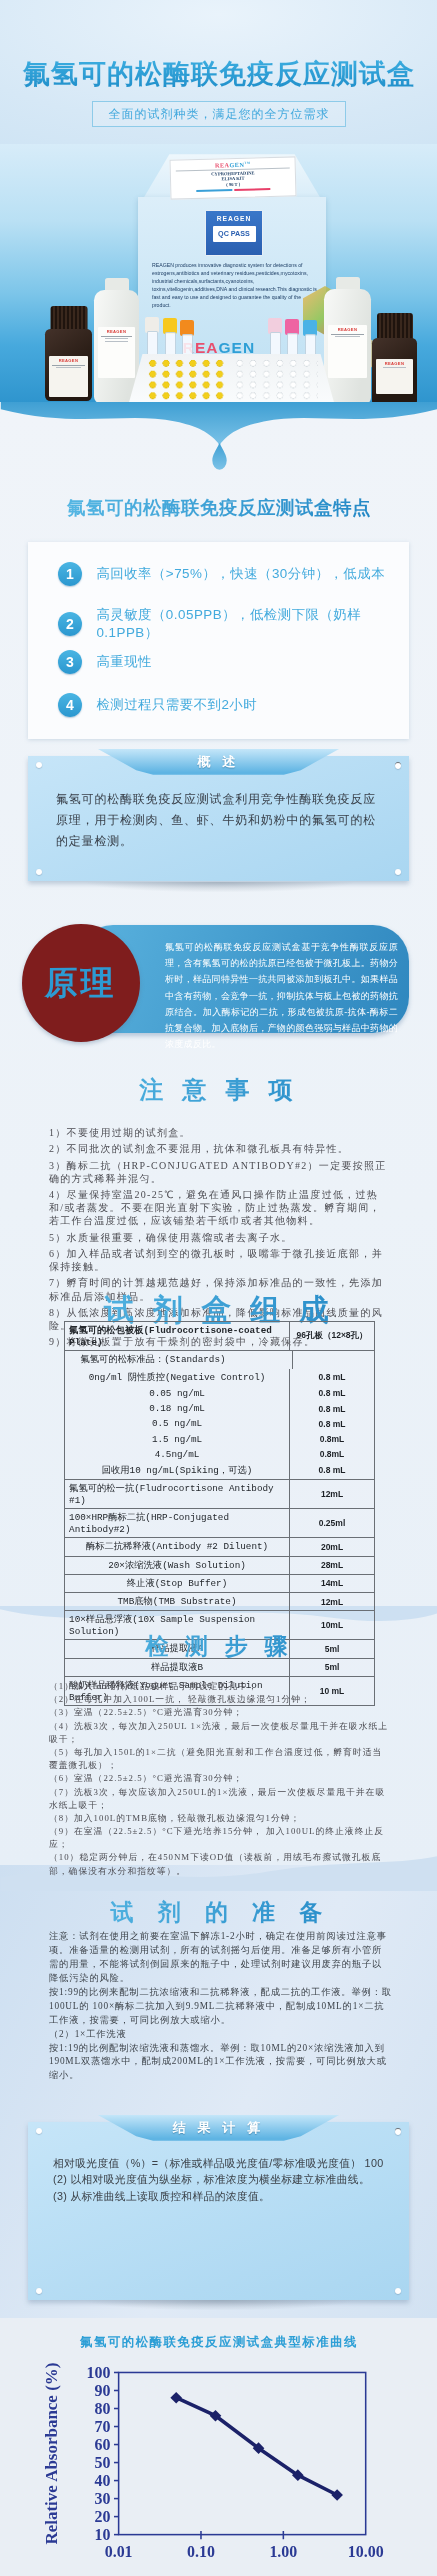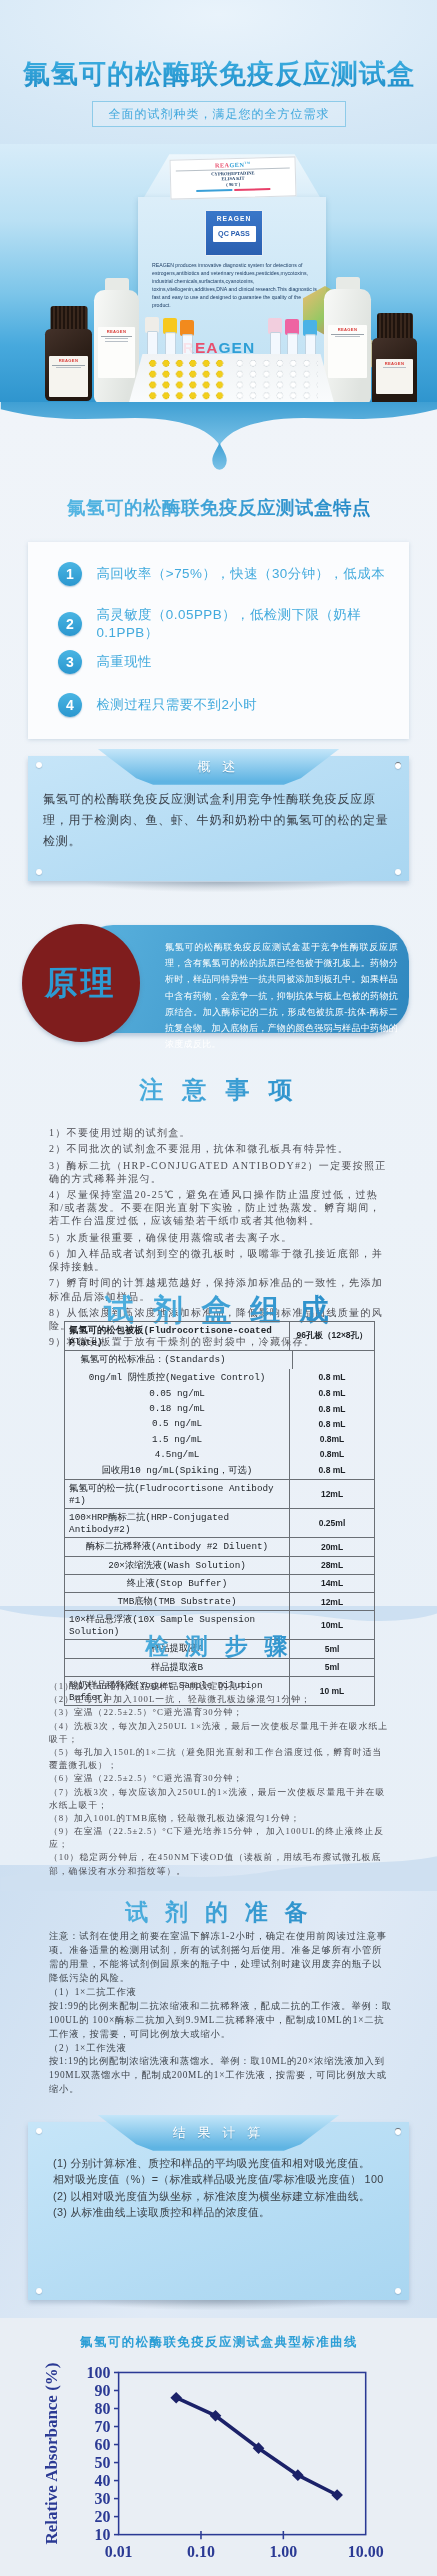--- a/index.html
+++ b/index.html
@@ -92,10 +92,10 @@
   
   .panel{position:absolute;left:28px;width:381px;background:linear-gradient(160deg,#c6e5f8 0%,#a9d6f1 100%);
     box-shadow:0 2.6px 4.6px rgba(100,130,160,.35);}
-  .panel-tab{position:absolute;top:-7.2px;left:50%;transform:translateX(-50%);width:242px;height:36px;
+  .panel-tab{position:absolute;top:-7.2px;left:50%;transform:translateX(-50%);width:242px;height:26px;
     background:linear-gradient(180deg,#c4e6f9 0%,#5fb4e3 90%);
     clip-path:polygon(0 0,100% 0,84% 82%,77% 100%,23% 100%,16% 82%);
-    display:flex;align-items:center;justify-content:center;color:#fff;font-size:13px;font-weight:normal;
+    display:flex;align-items:center;justify-content:center;color:#fff;font-size:13px;font-weight:bold;
     letter-spacing:4.1px;text-shadow:0 0.5px 1px rgba(40,100,140,.5);}
   .pin{position:absolute;width:6.2px;height:6.2px;border-radius:50%;background:#fff;box-shadow:0 0.5px 1px rgba(80,110,140,.55);}
   .pin.tl{left:7.7px;top:6.2px;} .pin.tr{right:7.7px;top:6.2px;} .pin.bl{left:7.7px;bottom:6.2px;} .pin.br{right:7.7px;bottom:6.2px;}

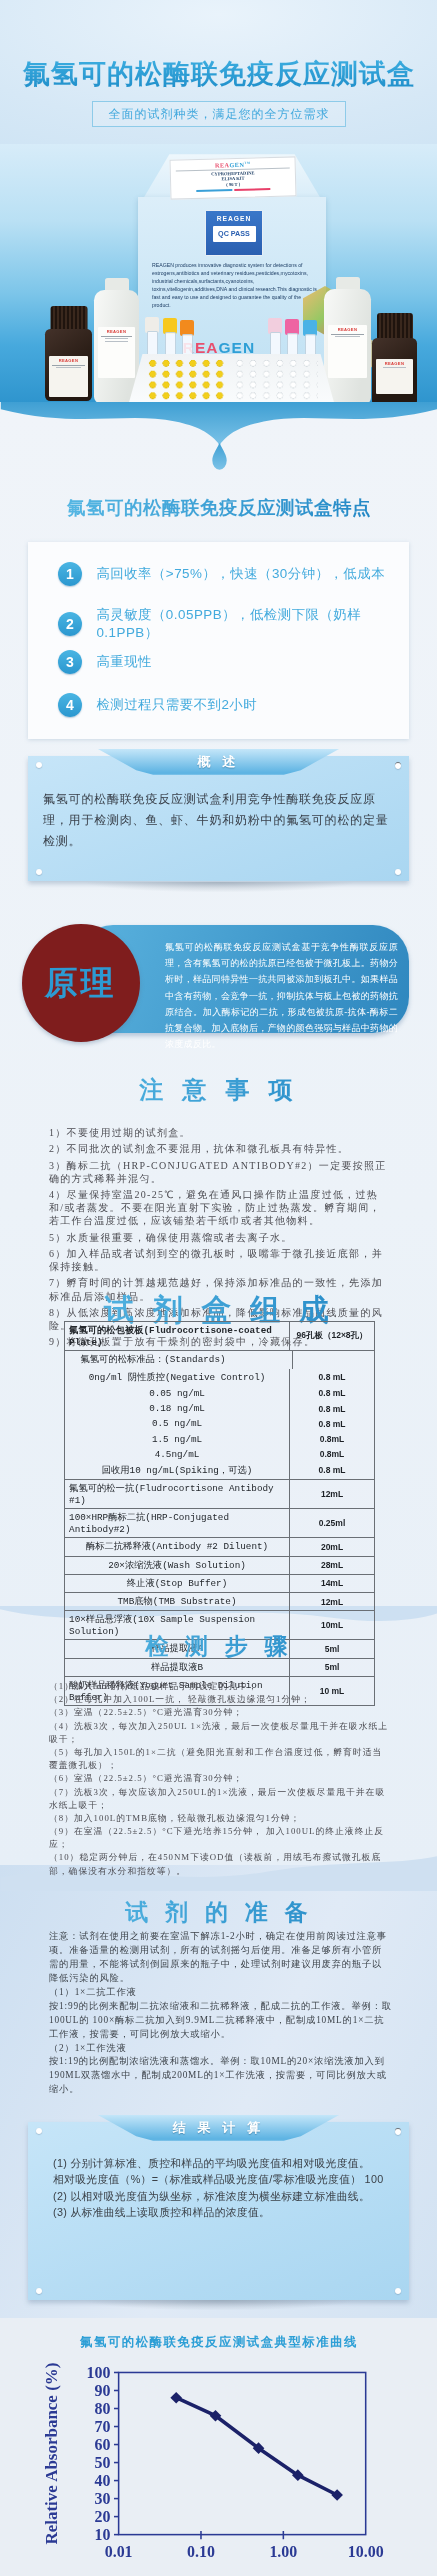--- a/index.html
+++ b/index.html
@@ -99,7 +99,7 @@
     letter-spacing:4.1px;text-shadow:0 0.5px 1px rgba(40,100,140,.5);}
   .pin{position:absolute;width:6.2px;height:6.2px;border-radius:50%;background:#fff;box-shadow:0 0.5px 1px rgba(80,110,140,.55);}
   .pin.tl{left:7.7px;top:6.2px;} .pin.tr{right:7.7px;top:6.2px;} .pin.bl{left:7.7px;bottom:6.2px;} .pin.br{right:7.7px;bottom:6.2px;}
-  .panel-text{padding:33px 15px 0;font-size:12px;color:#39404a;line-height:1.75;letter-spacing:0.8px;}
+  .panel-text{padding:33px 28px 0;font-size:12px;color:#39404a;line-height:1.75;letter-spacing:0.8px;}
   .pedestal{position:absolute;left:39px;width:361px;height:14.4px;
     background:radial-gradient(50% 100% at 50% 0,rgba(125,140,155,.45),rgba(125,140,155,0) 75%);}
   .p-overview{top:756px;height:125px;}

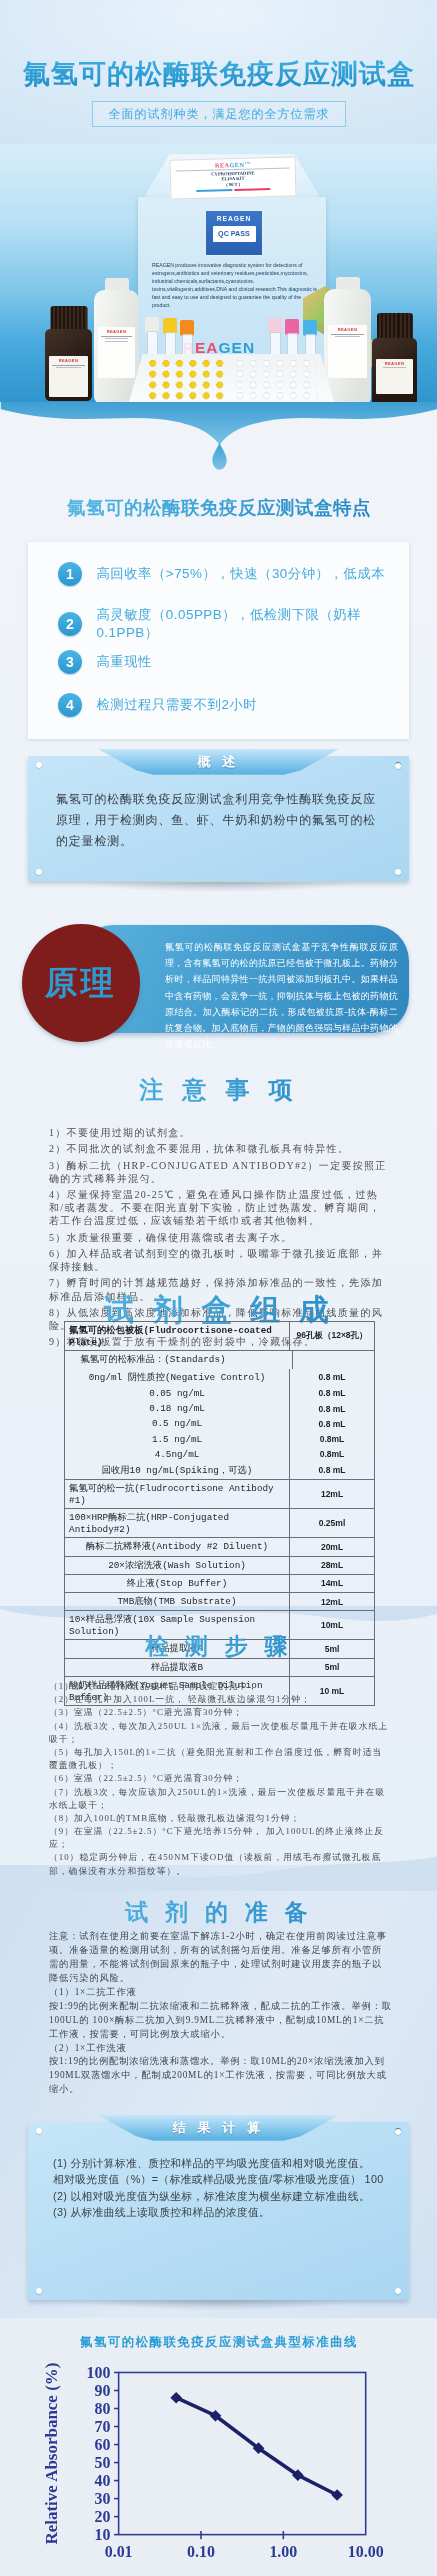--- a/index.html
+++ b/index.html
@@ -74,7 +74,7 @@
   .t-note{top:1074px;font-size:24px;letter-spacing:6.2px;}
   .t-kit{top:1290px;font-size:30px;letter-spacing:5.2px;}
   .t-proc{top:1631px;font-size:23px;letter-spacing:5.2px;}
-  .t-prep{top:1897px;font-size:23px;letter-spacing:5.2px;}
+  .t-prep{top:1897px;font-size:23px;letter-spacing:5.2px;font-family:Liberation Mono, monospace;}
   @supports (-webkit-background-clip: text){
     .sec-title{background:linear-gradient(90deg,#5fc0e9 0%,#1a7fc0 100%);-webkit-background-clip:text;background-clip:text;color:transparent;}
     .main-title{background:linear-gradient(180deg,#3fb0e2,#1d8cc8);-webkit-background-clip:text;background-clip:text;color:transparent;}

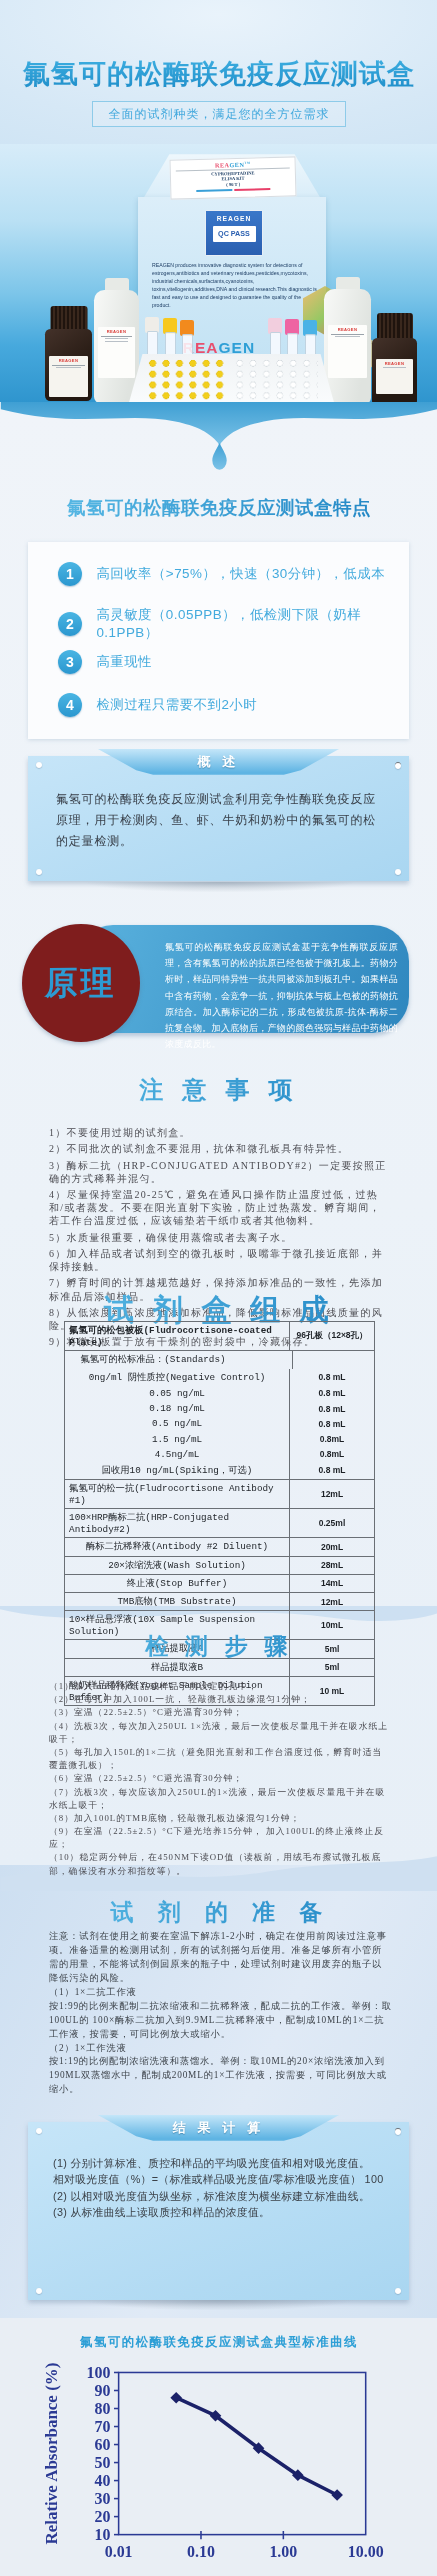--- a/index.html
+++ b/index.html
@@ -417,7 +417,6 @@
   <div class="sec-title t-prep">试 剂 的 准 备</div>
   <div class="plain-list l-prep">
     <p>注意：试剂在使用之前要在室温下解冻1-2小时，确定在使用前阅读过注意事项。准备适量的检测用试剂，所有的试剂摇匀后使用。准备足够所有小管所需的用量，不能将试剂倒回原来的瓶子中，处理试剂时建议用废弃的瓶子以降低污染的风险。</p>
-    <p>（1）1×二抗工作液</p>
     <p>按1:99的比例来配制二抗浓缩液和二抗稀释液，配成二抗的工作液。举例：取100UL的 100×酶标二抗加入到9.9ML二抗稀释液中，配制成10ML的1×二抗工作液，按需要，可同比例放大或缩小。</p>
     <p>（2）1×工作洗液</p>
     <p>按1:19的比例配制浓缩洗液和蒸馏水。举例：取10ML的20×浓缩洗液加入到190ML双蒸馏水中，配制成200ML的1×工作洗液，按需要，可同比例放大或缩小。</p>

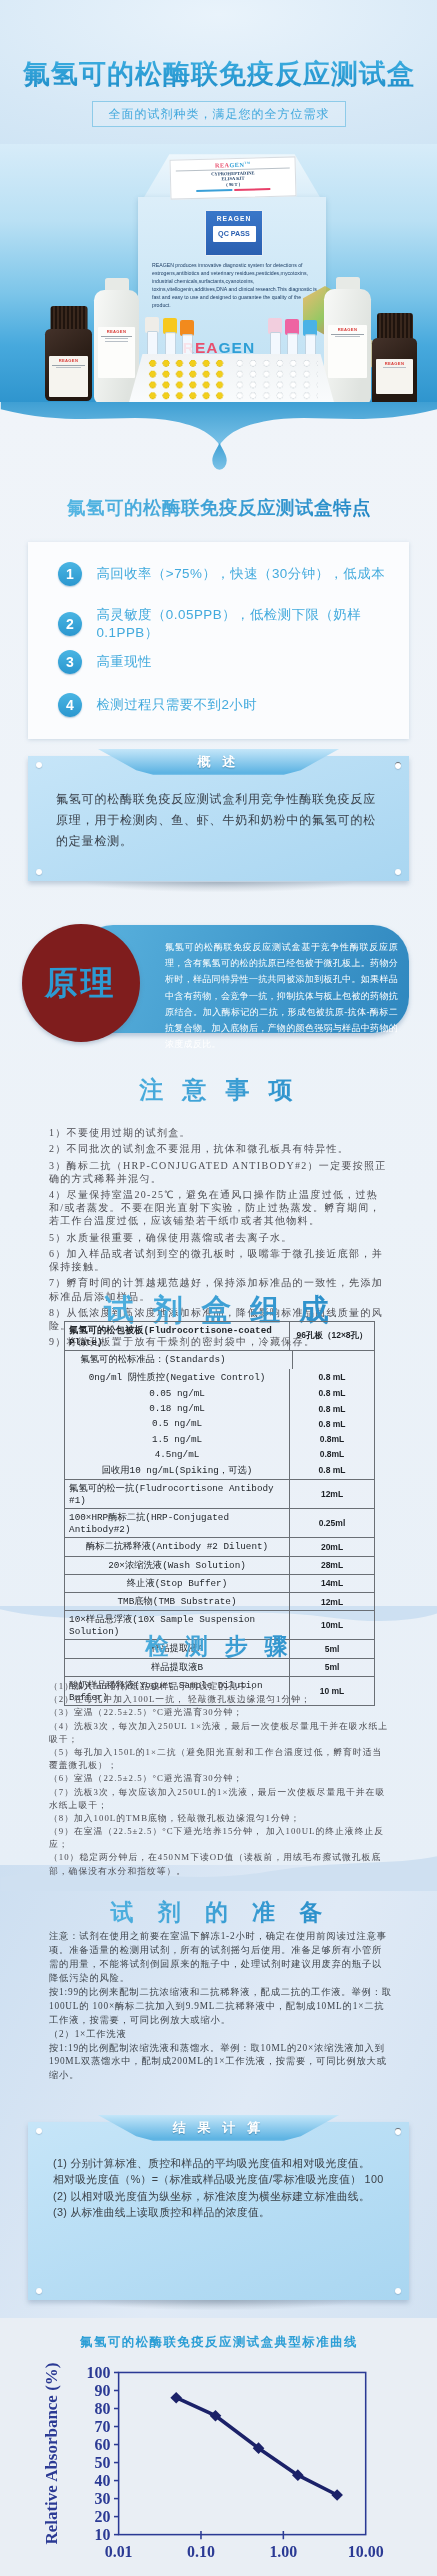--- a/index.html
+++ b/index.html
@@ -429,7 +429,6 @@
     <span class="pin bl"></span>
       <span class="pin br"></span>
     <div class="panel-text" id="results-lines">
-        <p class="res-line">(1) 分别计算标准、质控和样品的平均吸光度值和相对吸光度值。</p>
         <p class="res-line">相对吸光度值（%）=（标准或样品吸光度值/零标准吸光度值） 100</p>
         <p class="res-line">(2) 以相对吸光度值为纵坐标，标准浓度为横坐标建立标准曲线。</p>
         <p class="res-line">(3) 从标准曲线上读取质控和样品的浓度值。</p>

